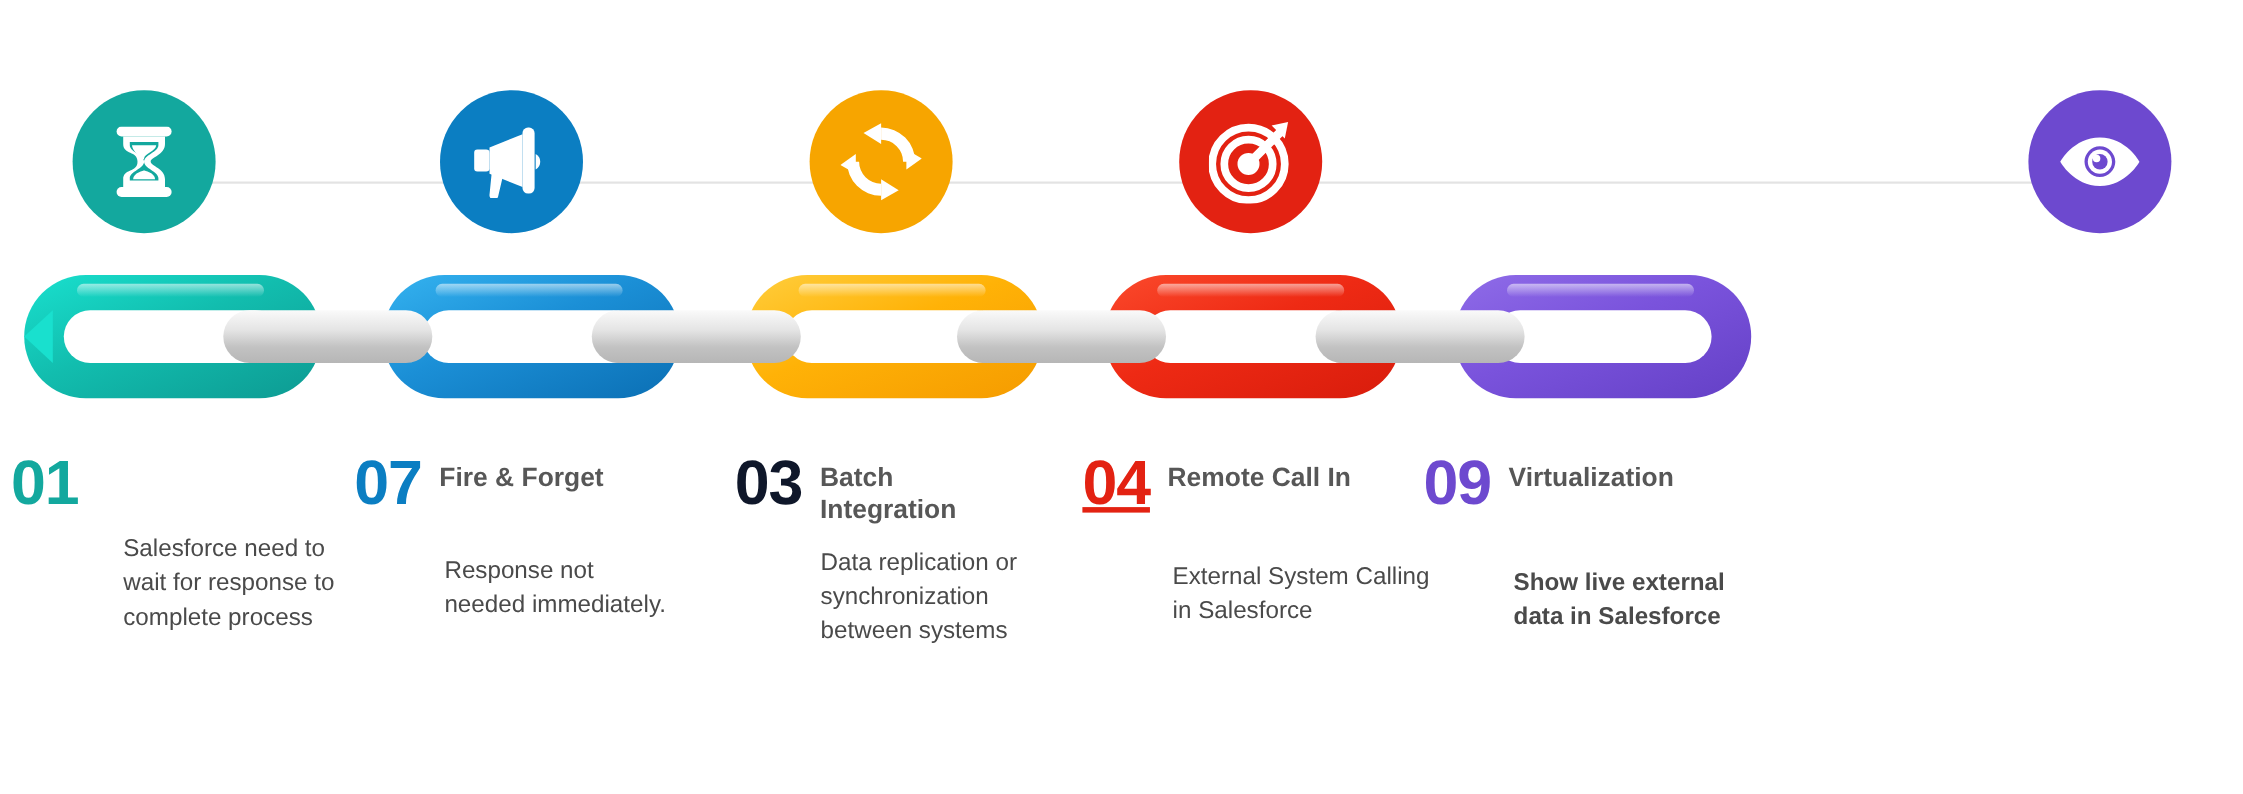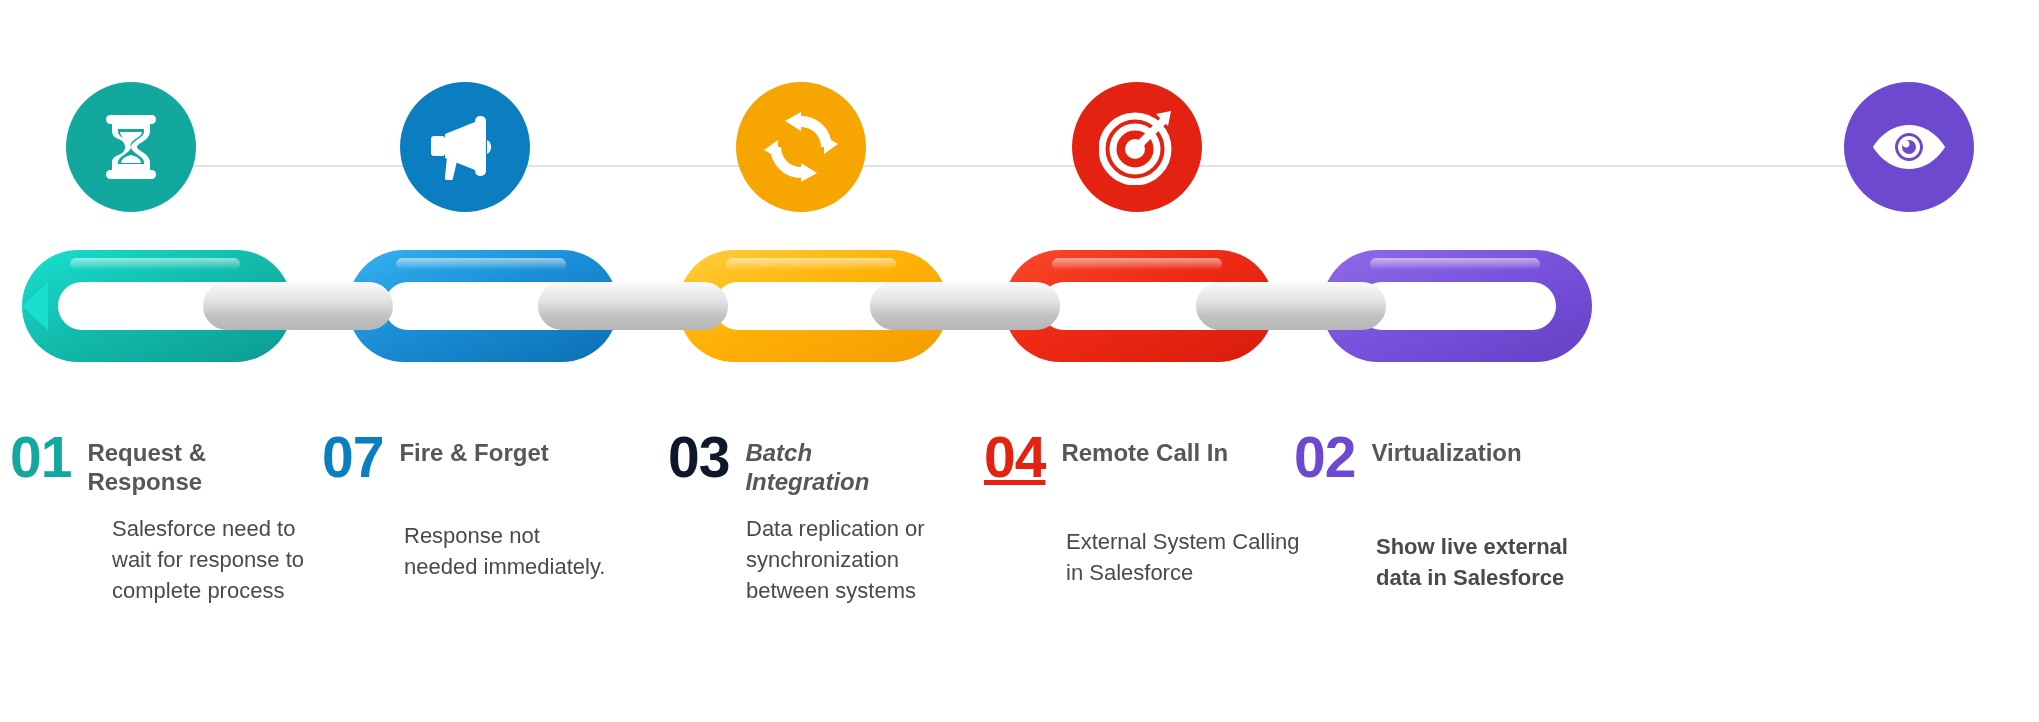--- a/index.html
+++ b/index.html
@@ -69,7 +69,7 @@
   .captions {
     position: absolute;
     left: 0;
-    top: 430px;
+    top: 412px;
     width: 1629px;
     height: 290px;
     z-index: 4;

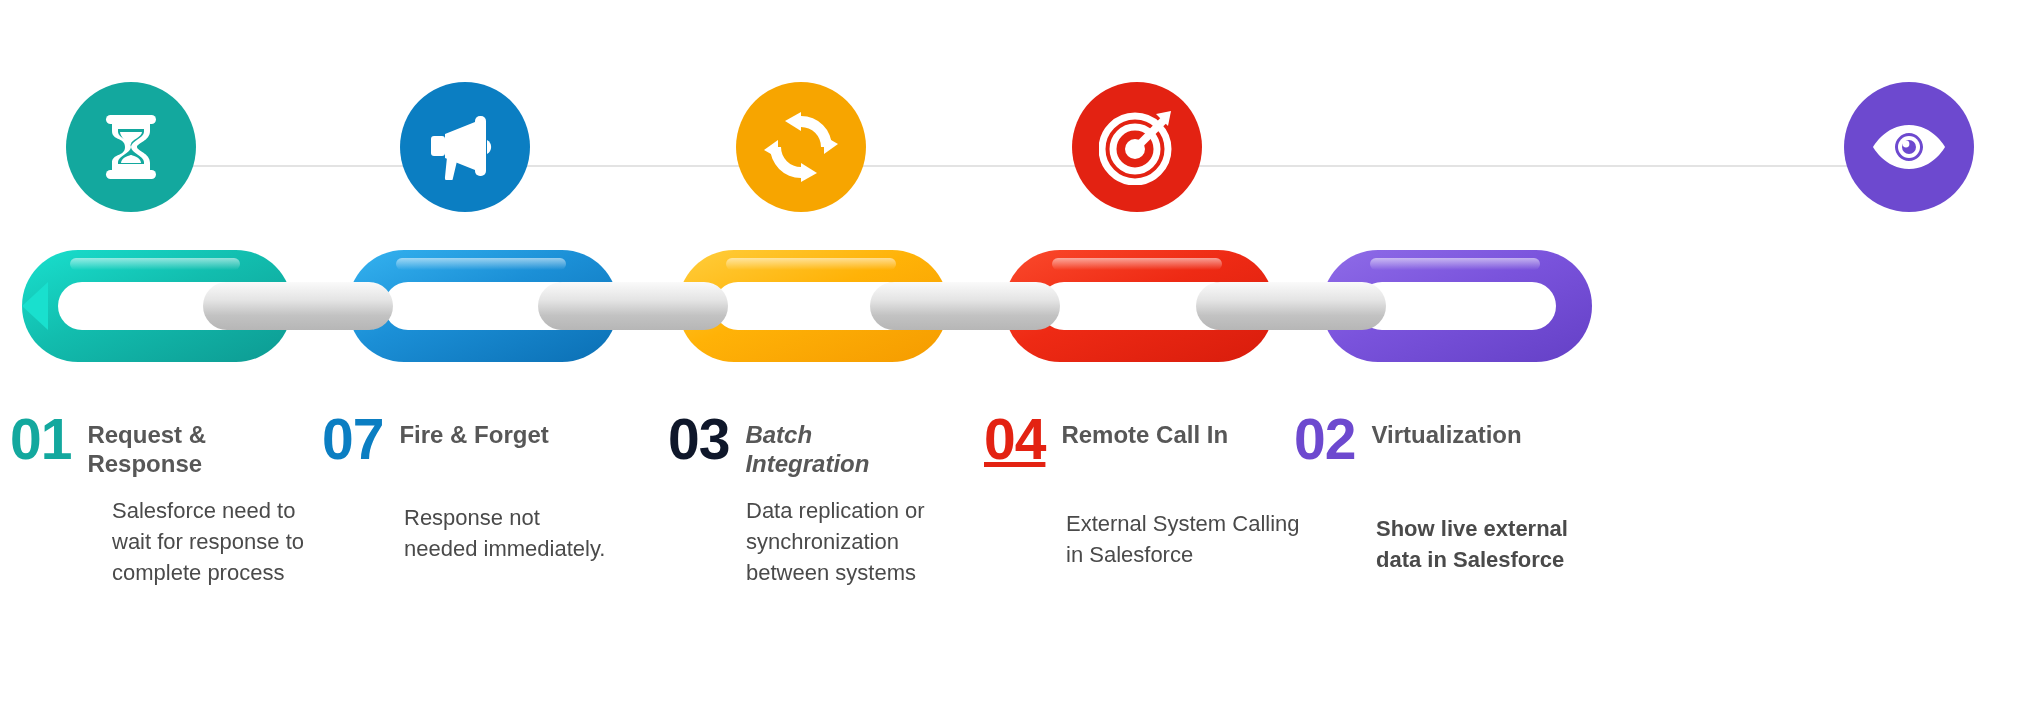--- a/index.html
+++ b/index.html
@@ -280,7 +280,6 @@
     <div class="caption" style="left:10px;">
       <div class="caption-head">
         <div class="step-number" style="color:#13a89e;">01</div>
-        <div class="step-title">Request &amp; Response</div>
       </div>
       <div class="step-desc" style="margin-left:102px;max-width:200px;">Salesforce need to wait for response to complete process</div>
     </div>

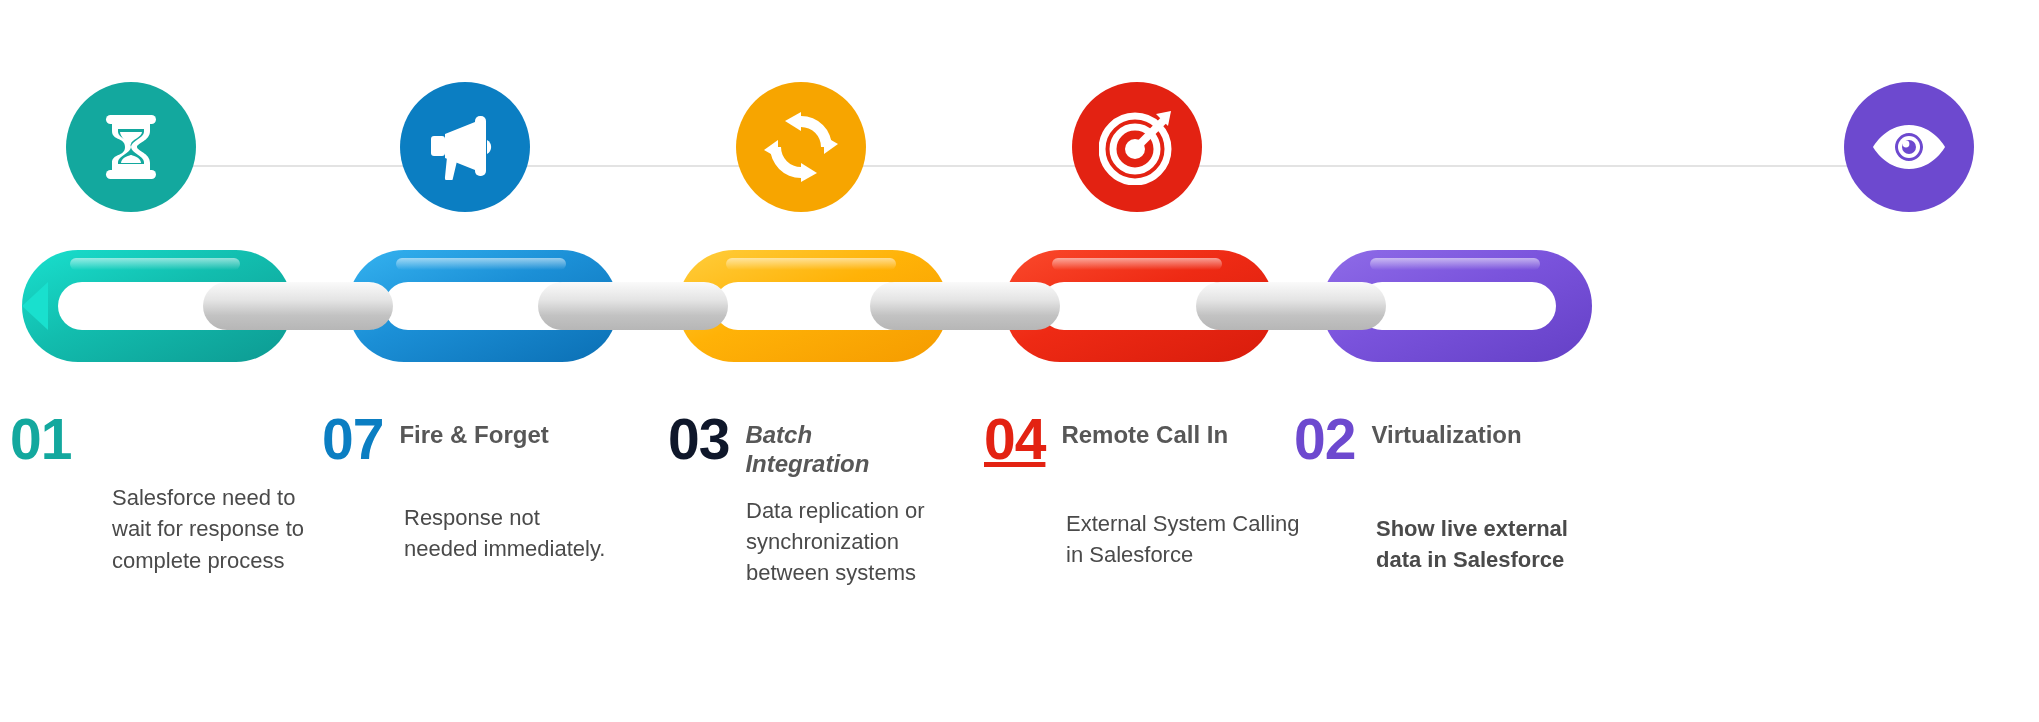--- a/index.html
+++ b/index.html
@@ -295,7 +295,7 @@
     <div class="caption" style="left:668px;">
       <div class="caption-head">
         <div class="step-number" style="color:#0f172a;">03</div>
-        <div class="step-title" style="max-width:150px;font-style:italic;">Batch Integration</div>
+        <div class="step-title" style="max-width:150px;">Batch Integration</div>
       </div>
       <div class="step-desc" style="margin-left:78px;max-width:210px;">Data replication or synchronization between systems</div>
     </div>

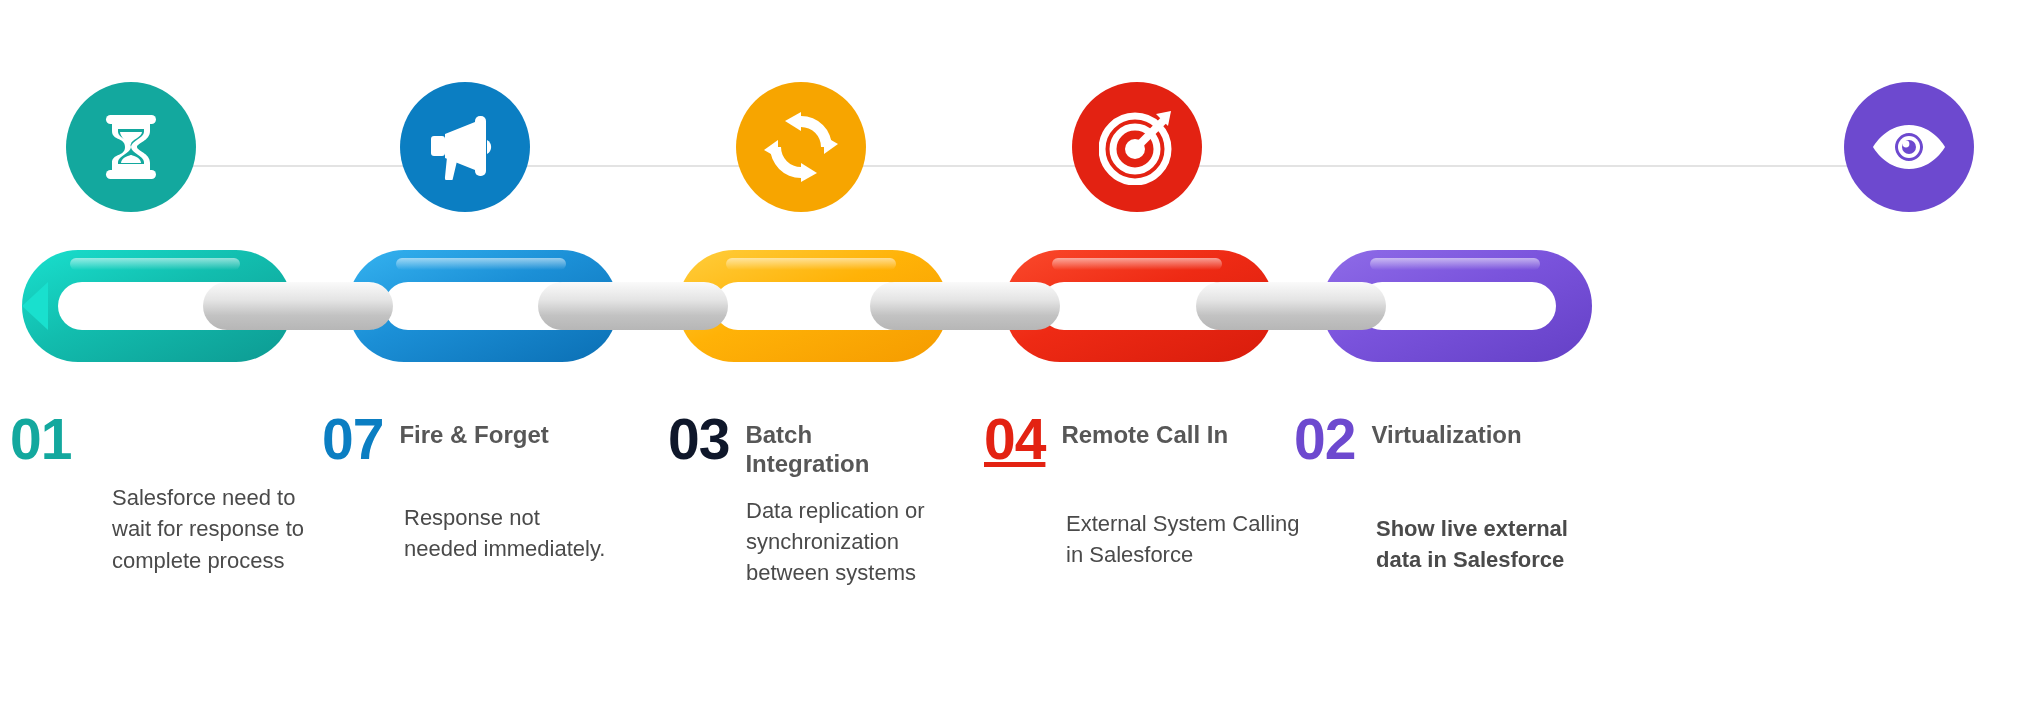--- a/index.html
+++ b/index.html
@@ -310,7 +310,7 @@
 
     <div class="caption" style="left:1294px;">
       <div class="caption-head">
-        <div class="step-number" style="color:#6d49cf;">02</div>
+        <div class="step-number" style="color:#6d49cf;">09</div>
         <div class="step-title" style="max-width:260px;">Virtualization</div>
       </div>
       <div class="step-desc" style="margin-left:82px;max-width:230px;margin-top:47px;font-weight:bold;">Show live external data in Salesforce</div>

